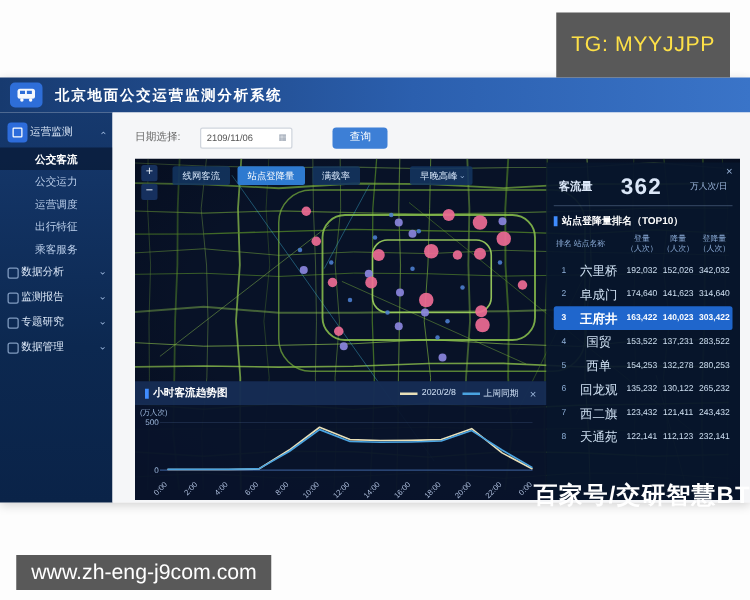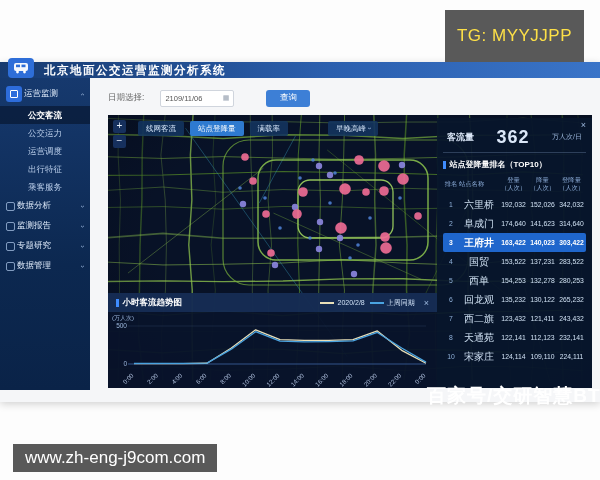--- a/index.html
+++ b/index.html
@@ -15,8 +15,8 @@
   
   .dashboard{position:absolute;left:0;top:62px;width:600px;height:340px;background:#f5f6f8;
              box-shadow:0 2px 8px rgba(0,0,0,.18)}
-  .topbar{height:16px;background:linear-gradient(90deg,#173a6f,#2b5fae 55%,#3a74c8);
-          display:flex;align-items:flex-end}
+  .topbar{height:28px;background:linear-gradient(90deg,#173a6f,#2b5fae 55%,#3a74c8);
+          display:flex;align-items:center}
   .logo{width:26px;height:20px;background:#2e6ed8;border-radius:4px;display:flex;
         align-items:center;justify-content:center;margin:0 10px 0 8px;flex:none}
   .topbar h1{font-size:11.5px;color:#fff;margin:0;font-weight:bold;letter-spacing:1.5px}

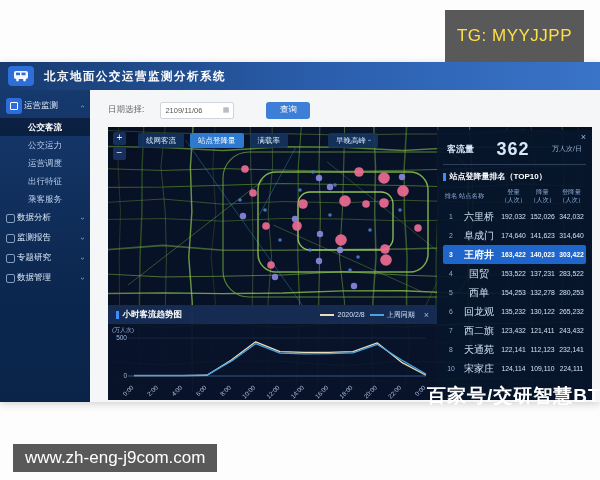--- a/index.html
+++ b/index.html
@@ -329,13 +329,6 @@
                 <span>112,123</span>
                 <span>232,141</span>
               </div>
-              <div class="trow">
-                <span class="rk">10</span>
-                <span class="nm">宋家庄</span>
-                <span>124,114</span>
-                <span>109,110</span>
-                <span>224,111</span>
-              </div>
             </div>
         </aside>
 

